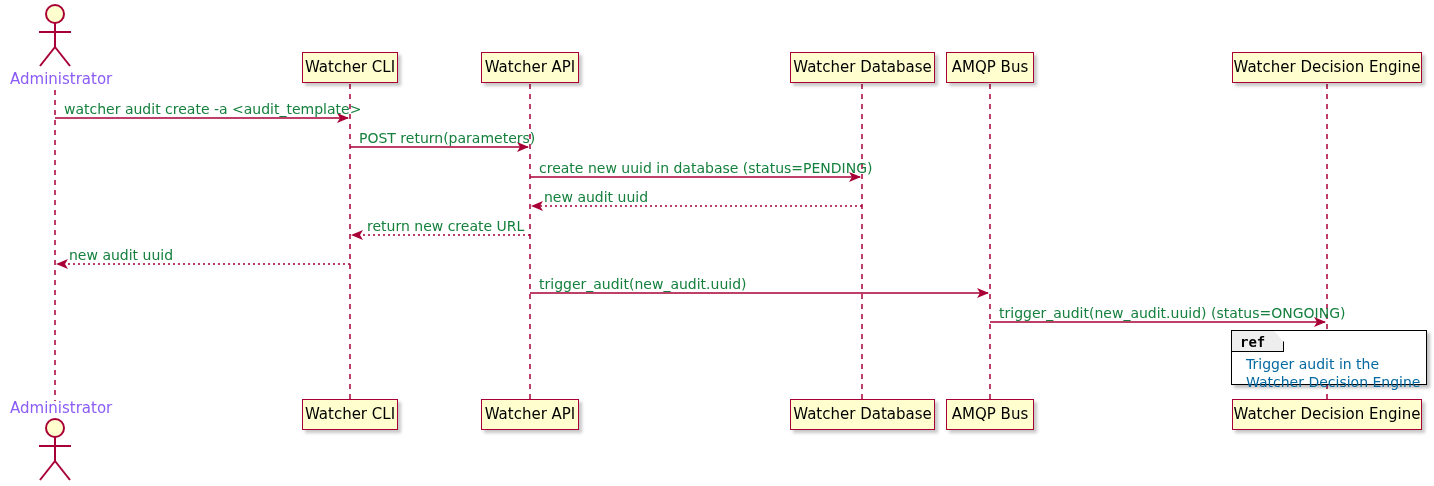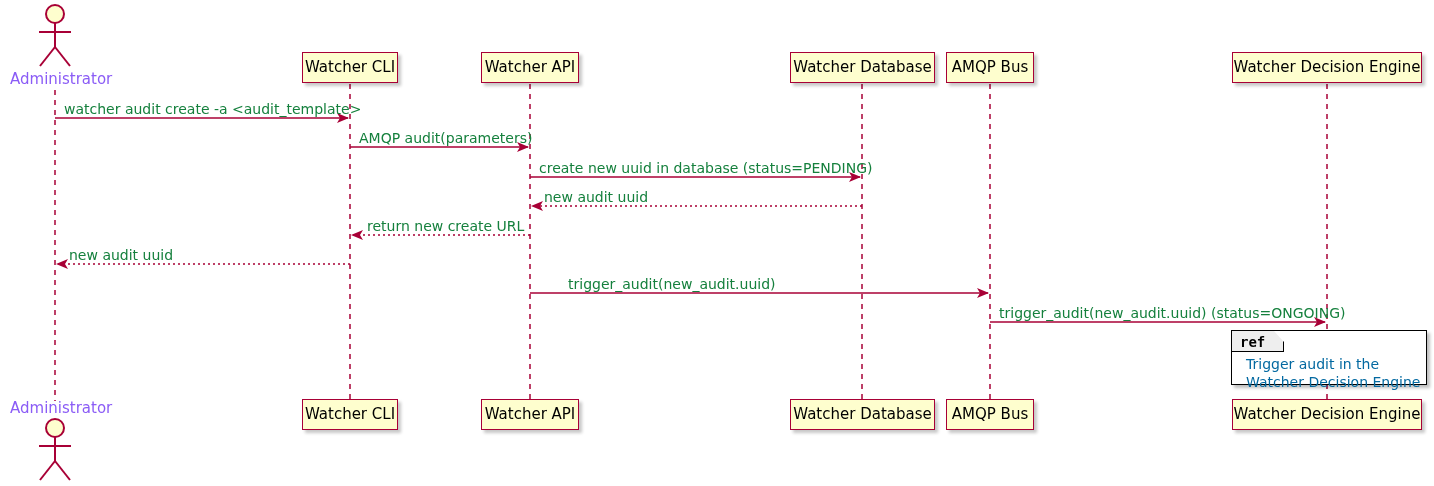--- a/index.html
+++ b/index.html
@@ -173,7 +173,7 @@
         <span>Watcher Decision Engine</span>
       </div>
       <div class="msg-label" style="left: 64px; top: 101px;">watcher audit create -a &lt;audit_template&gt;</div>
-      <div class="msg-label" style="left: 359px; top: 130px;">AMQP audit(parameters)</div>
+      <div class="msg-label" style="left: 359px; top: 130px;">POST return(parameters)</div>
       <div class="msg-label" style="left: 539px; top: 160px;">create new uuid in database (status=PENDING)</div>
       <div class="msg-label" style="left: 544px; top: 189px;">new audit uuid</div>
       <div class="msg-label" style="left: 367px; top: 218px;">return new create URL</div>

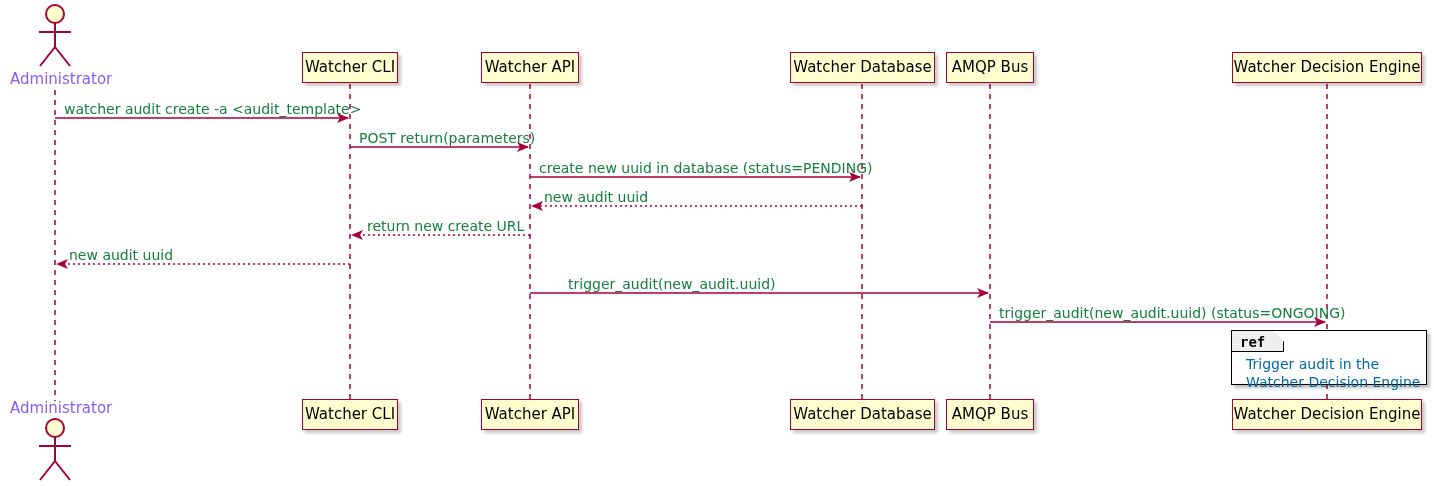--- a/index.html
+++ b/index.html
@@ -178,7 +178,7 @@
       <div class="msg-label" style="left: 544px; top: 189px;">new audit uuid</div>
       <div class="msg-label" style="left: 367px; top: 218px;">return new create URL</div>
       <div class="msg-label" style="left: 69px; top: 247px;">new audit uuid</div>
-      <div class="msg-label" style="left: 539px; top: 276px; margin-left: 29px;">trigger_audit(new_audit.uuid)</div>
+      <div class="msg-label" style="left: 539px; top: 276px;">trigger_audit(new_audit.uuid)</div>
       <div class="msg-label" style="left: 999px; top: 305px;">trigger_audit(new_audit.uuid) (status=ONGOING)</div>
       <div class="ref-box" style="left: 1231px; top: 330px; width: 196px; height: 55px; padding-left: 48px;">
         <div class="ref-tab" style="width: 52px; clip-path: polygon(0px 0px, 42px 0px, 52px 11px, 52px 100%, 0px 100%); border-right: 1.5px solid rgb(0, 0, 0); border-bottom: 1.5px solid rgb(0, 0, 0);"></div>

